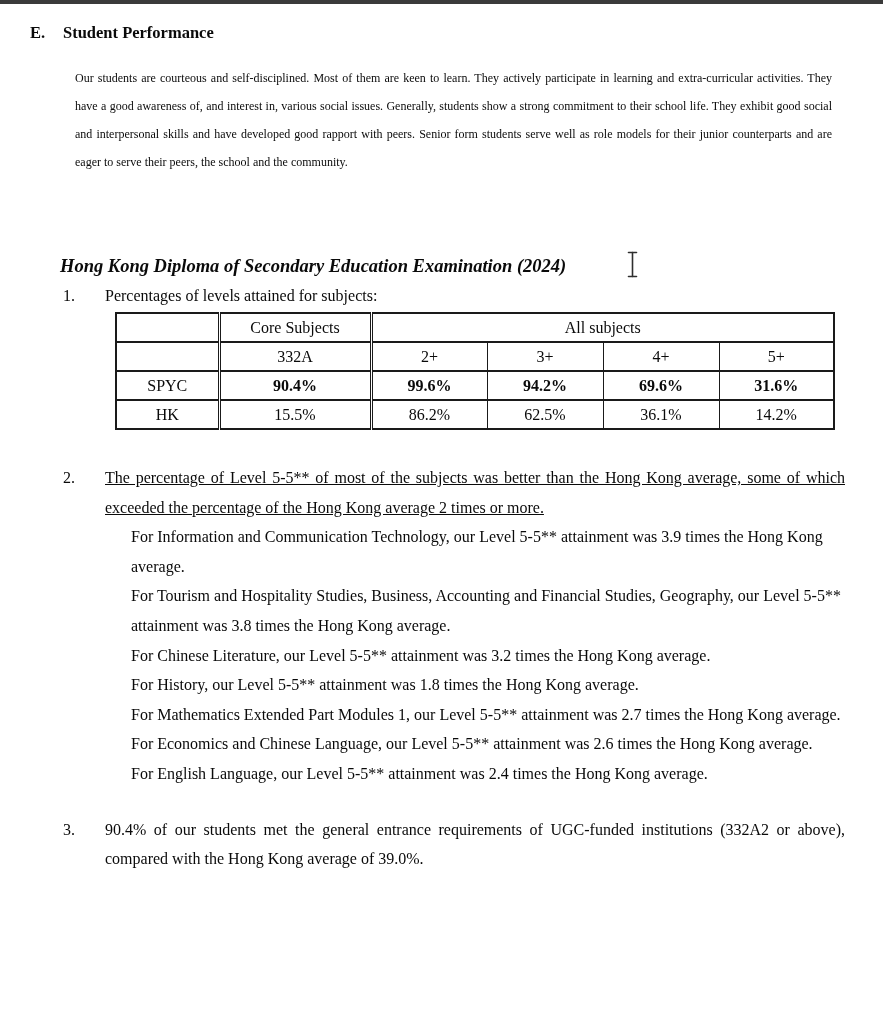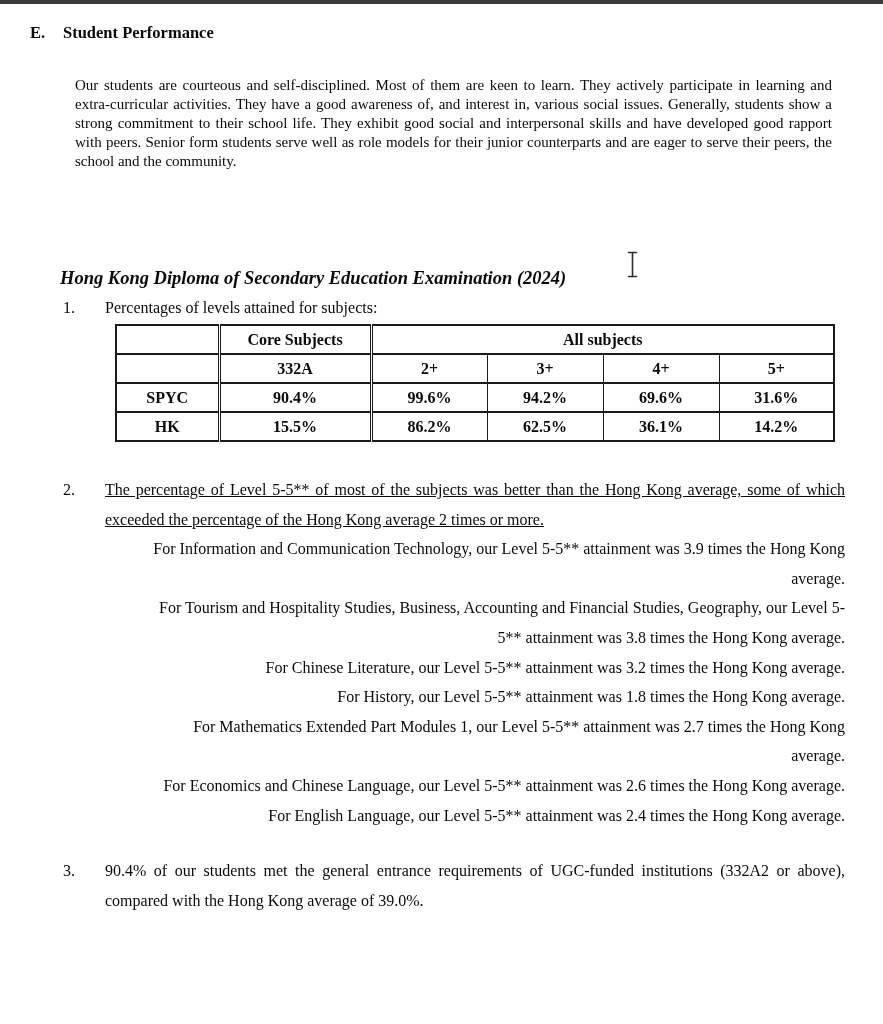--- a/index.html
+++ b/index.html
@@ -25,9 +25,9 @@
   }
   .heading-e .h-label { width: 33px; flex: none; }
   .intro {
-    margin: 32px 51px 0 75px;
-    font-size: 15px;
-    line-height: 19px;
+    margin: 20px 51px 0 75px;
+    font-size: 12px;
+    line-height: 28px;
     text-align: justify;
     height: 186px;
     overflow: visible;

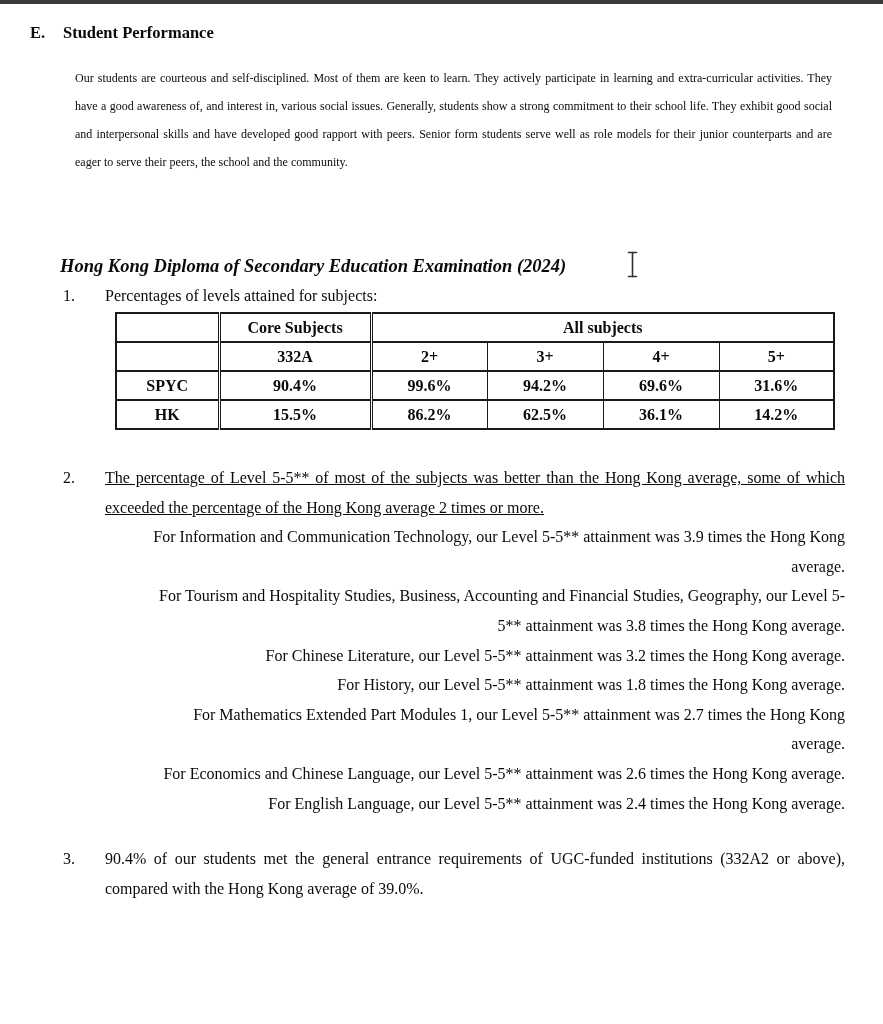--- a/index.html
+++ b/index.html
@@ -67,7 +67,6 @@
     padding: 0;
     overflow: hidden;
     white-space: nowrap;
-    font-weight: bold;
   }
   .results-table td.dbl { border-left: 3px double #1a1a1a; }
   .results-table tr.vals-bold td.val { font-weight: bold; }

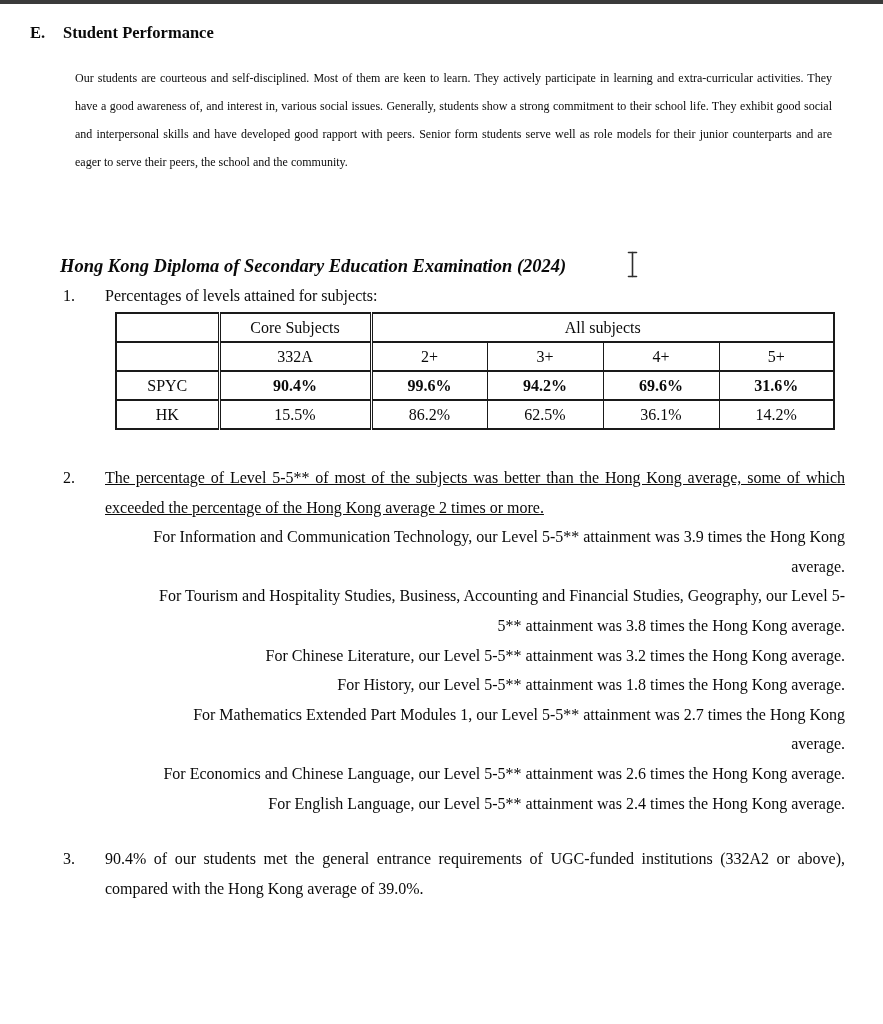--- a/index.html
+++ b/index.html
@@ -72,7 +72,7 @@
   .results-table tr.vals-bold td.val { font-weight: bold; }
   .li-2 { margin-top: 33px; line-height: 29.6px; }
   .li-2 .li-text { text-align: justify; text-decoration: underline; }
-  .li-2 .sub { margin-left: 48px; text-align: right; }
+  .li-2 .sub { margin-left: 26px; text-align: left; }
   .li-3 { margin-top: 26px; line-height: 29.6px; }
   .li-3 .li-body { text-align: justify; }
   .text-cursor {

